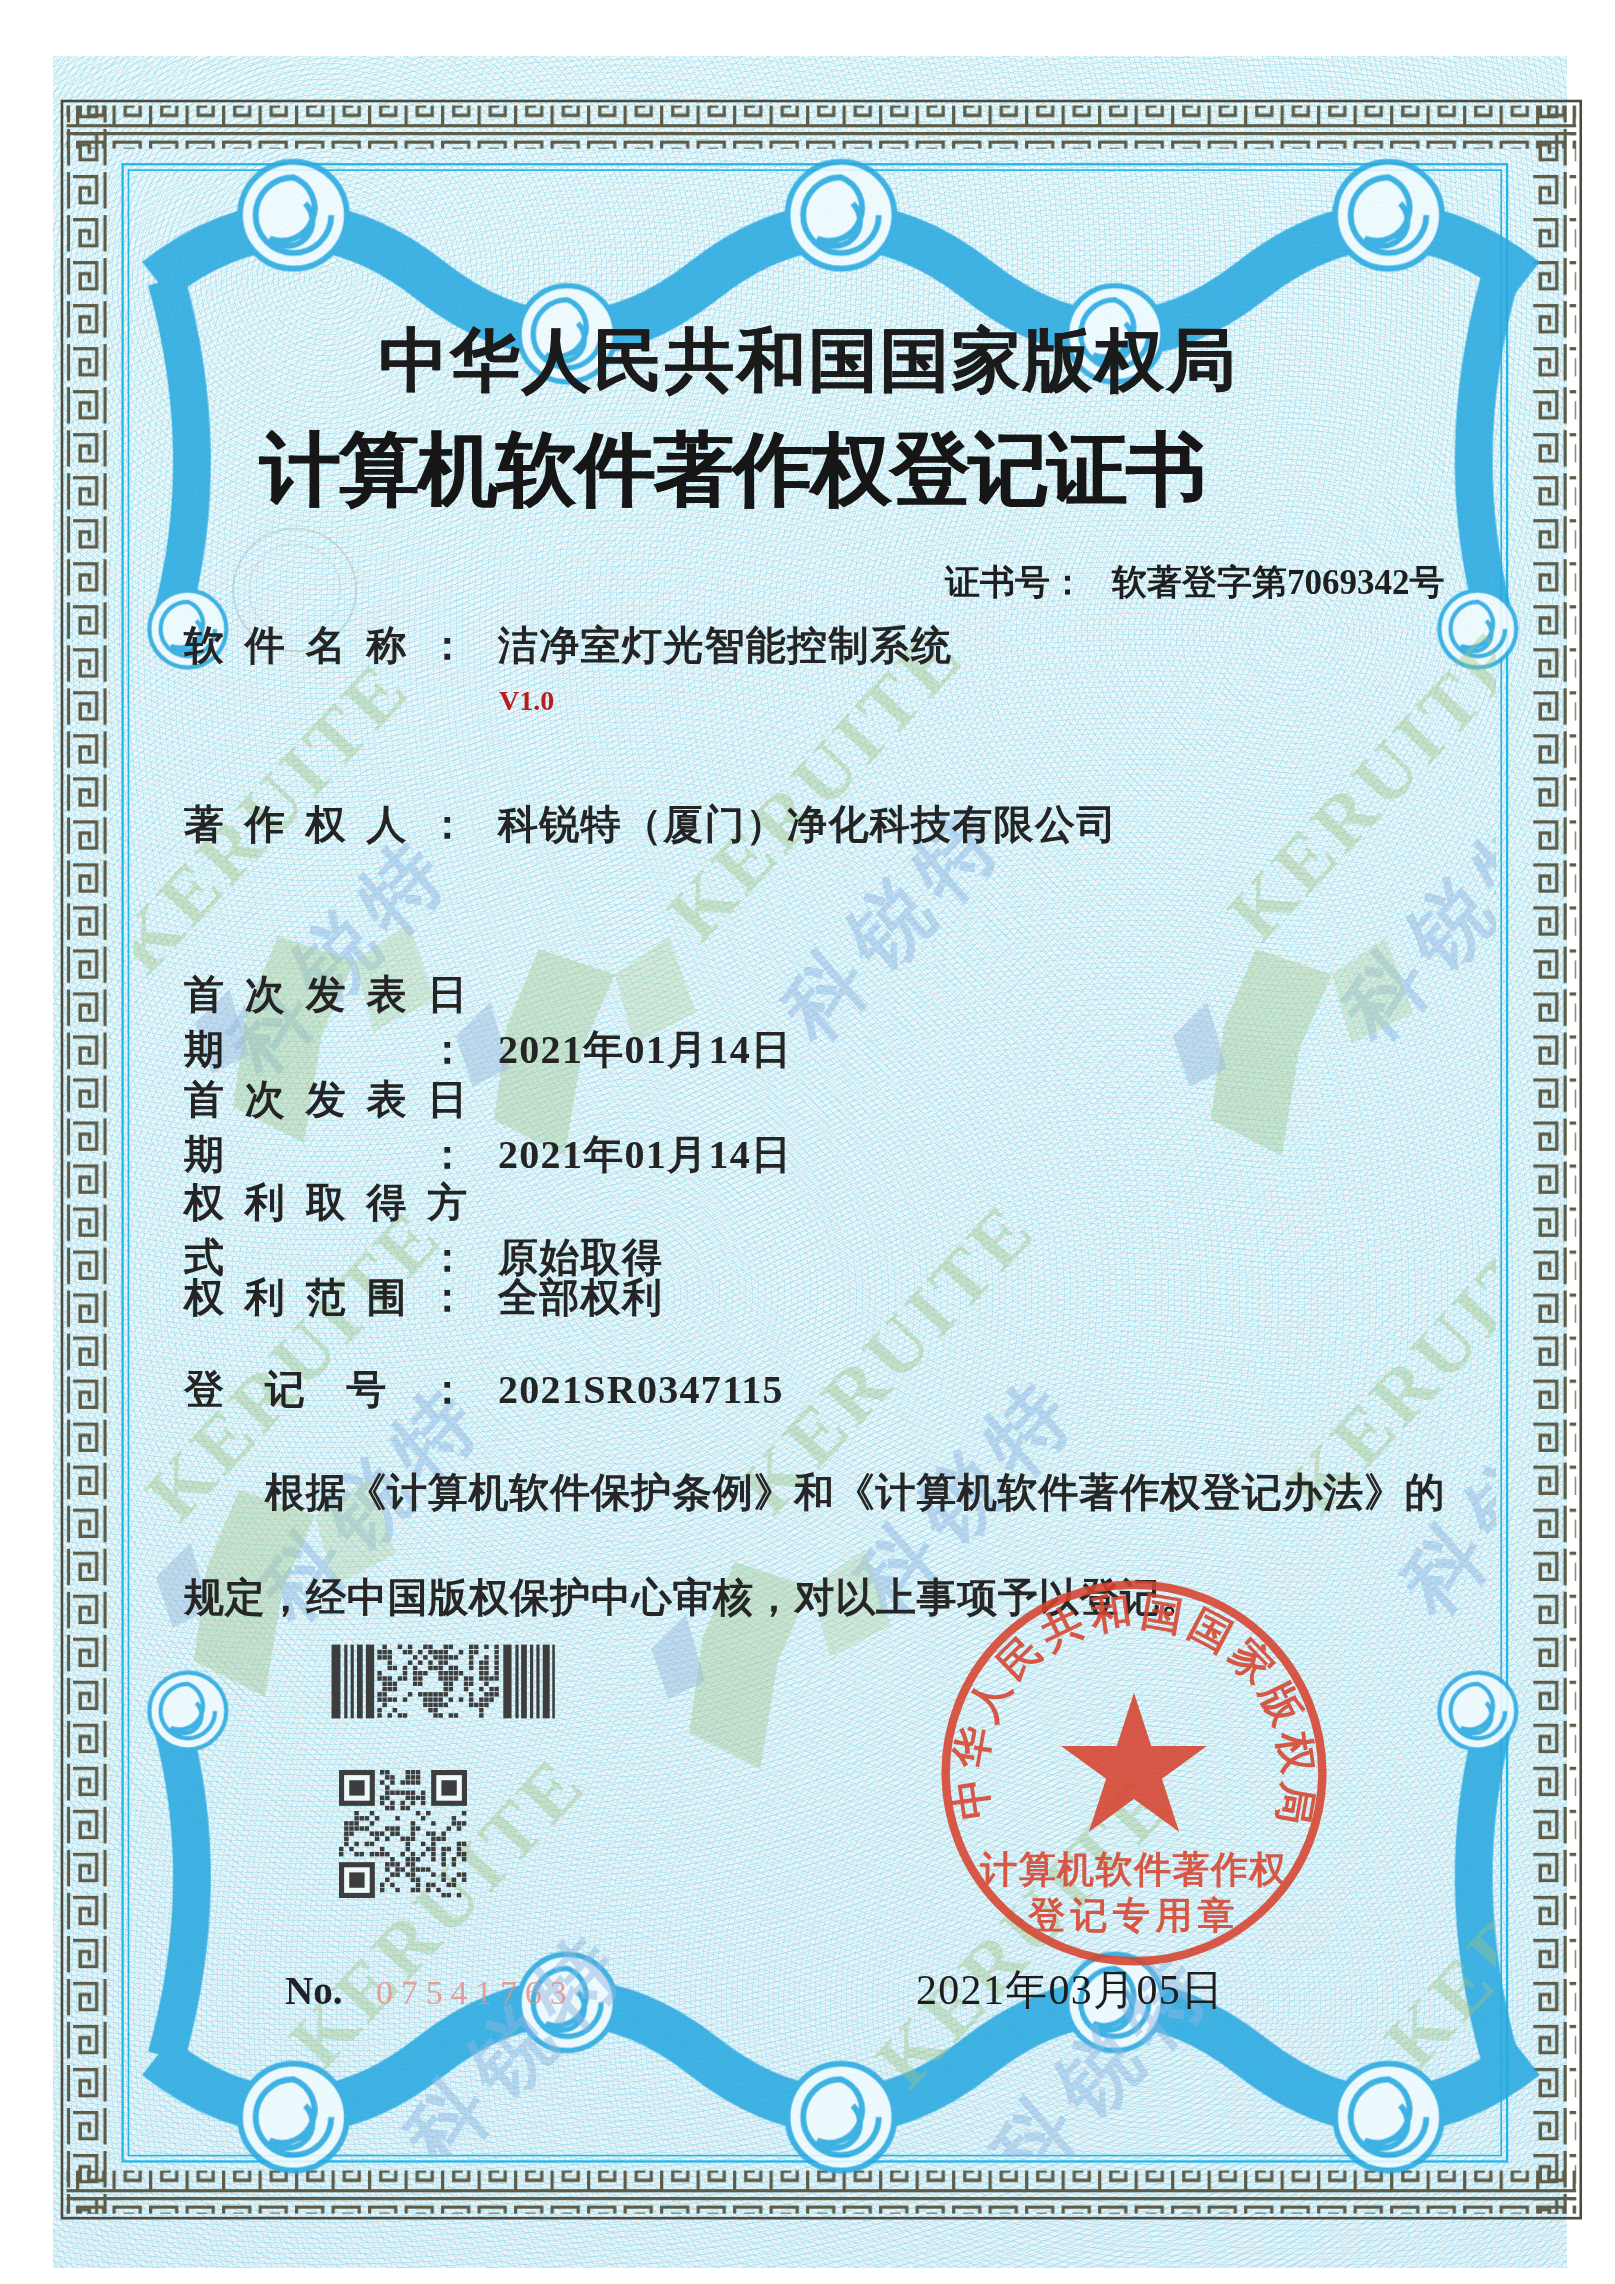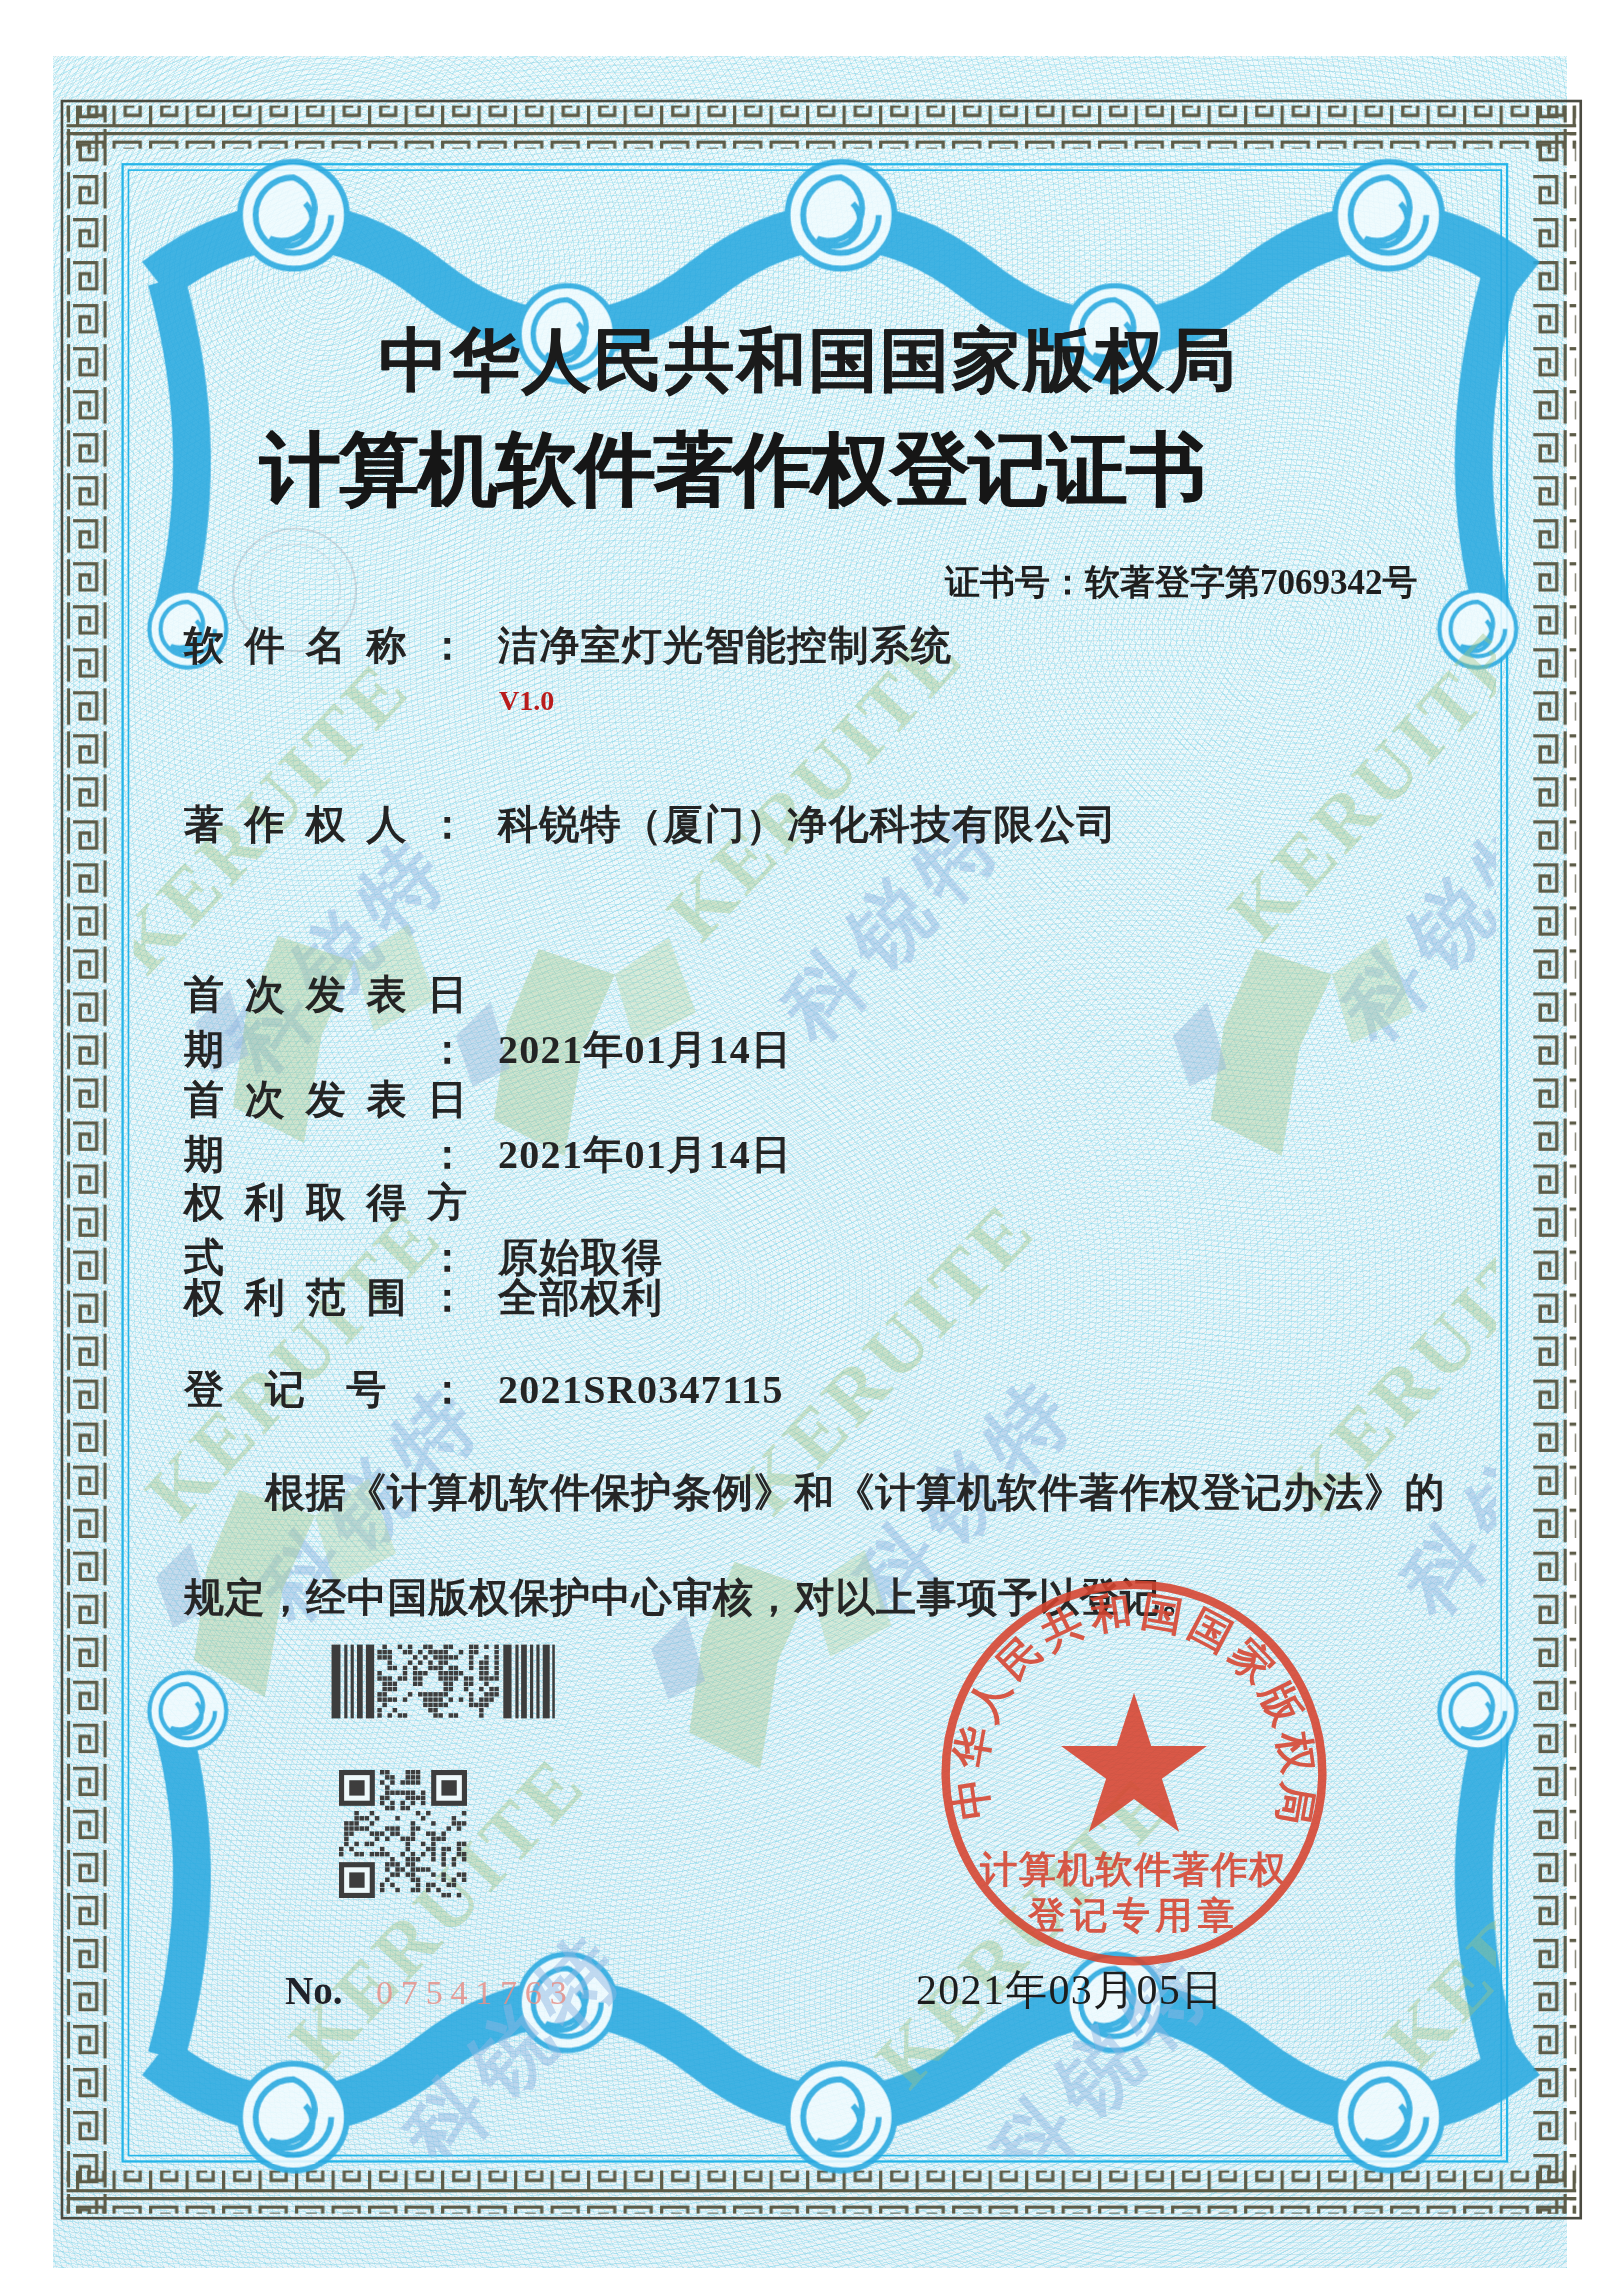--- a/index.html
+++ b/index.html
@@ -19,7 +19,7 @@
           letter-spacing:2.6px;color:#1b1b1b;text-shadow:1px 0 0 #1b1b1b;}
   .title2{left:0;top:417px;width:1464px;text-align:center;font-size:80px;font-weight:bold;
           letter-spacing:-1.3px;color:#161616;text-shadow:1.3px 0 0 #161616;}
-  .certno{left:945px;top:559px;font-size:35px;font-weight:bold;display:flex;color:#1e1e1e;}
+  .certno{left:945px;top:559px;font-size:35px;font-weight:bold;display:flex;gap:27px;color:#1e1e1e;}
   .row{position:absolute;left:184px;height:55px;line-height:55px;font-size:40px;font-weight:bold;
        color:#242424;letter-spacing:0.7px;}
   .row .lbl{display:inline-block;width:284px;text-align:justify;text-align-last:justify;}

